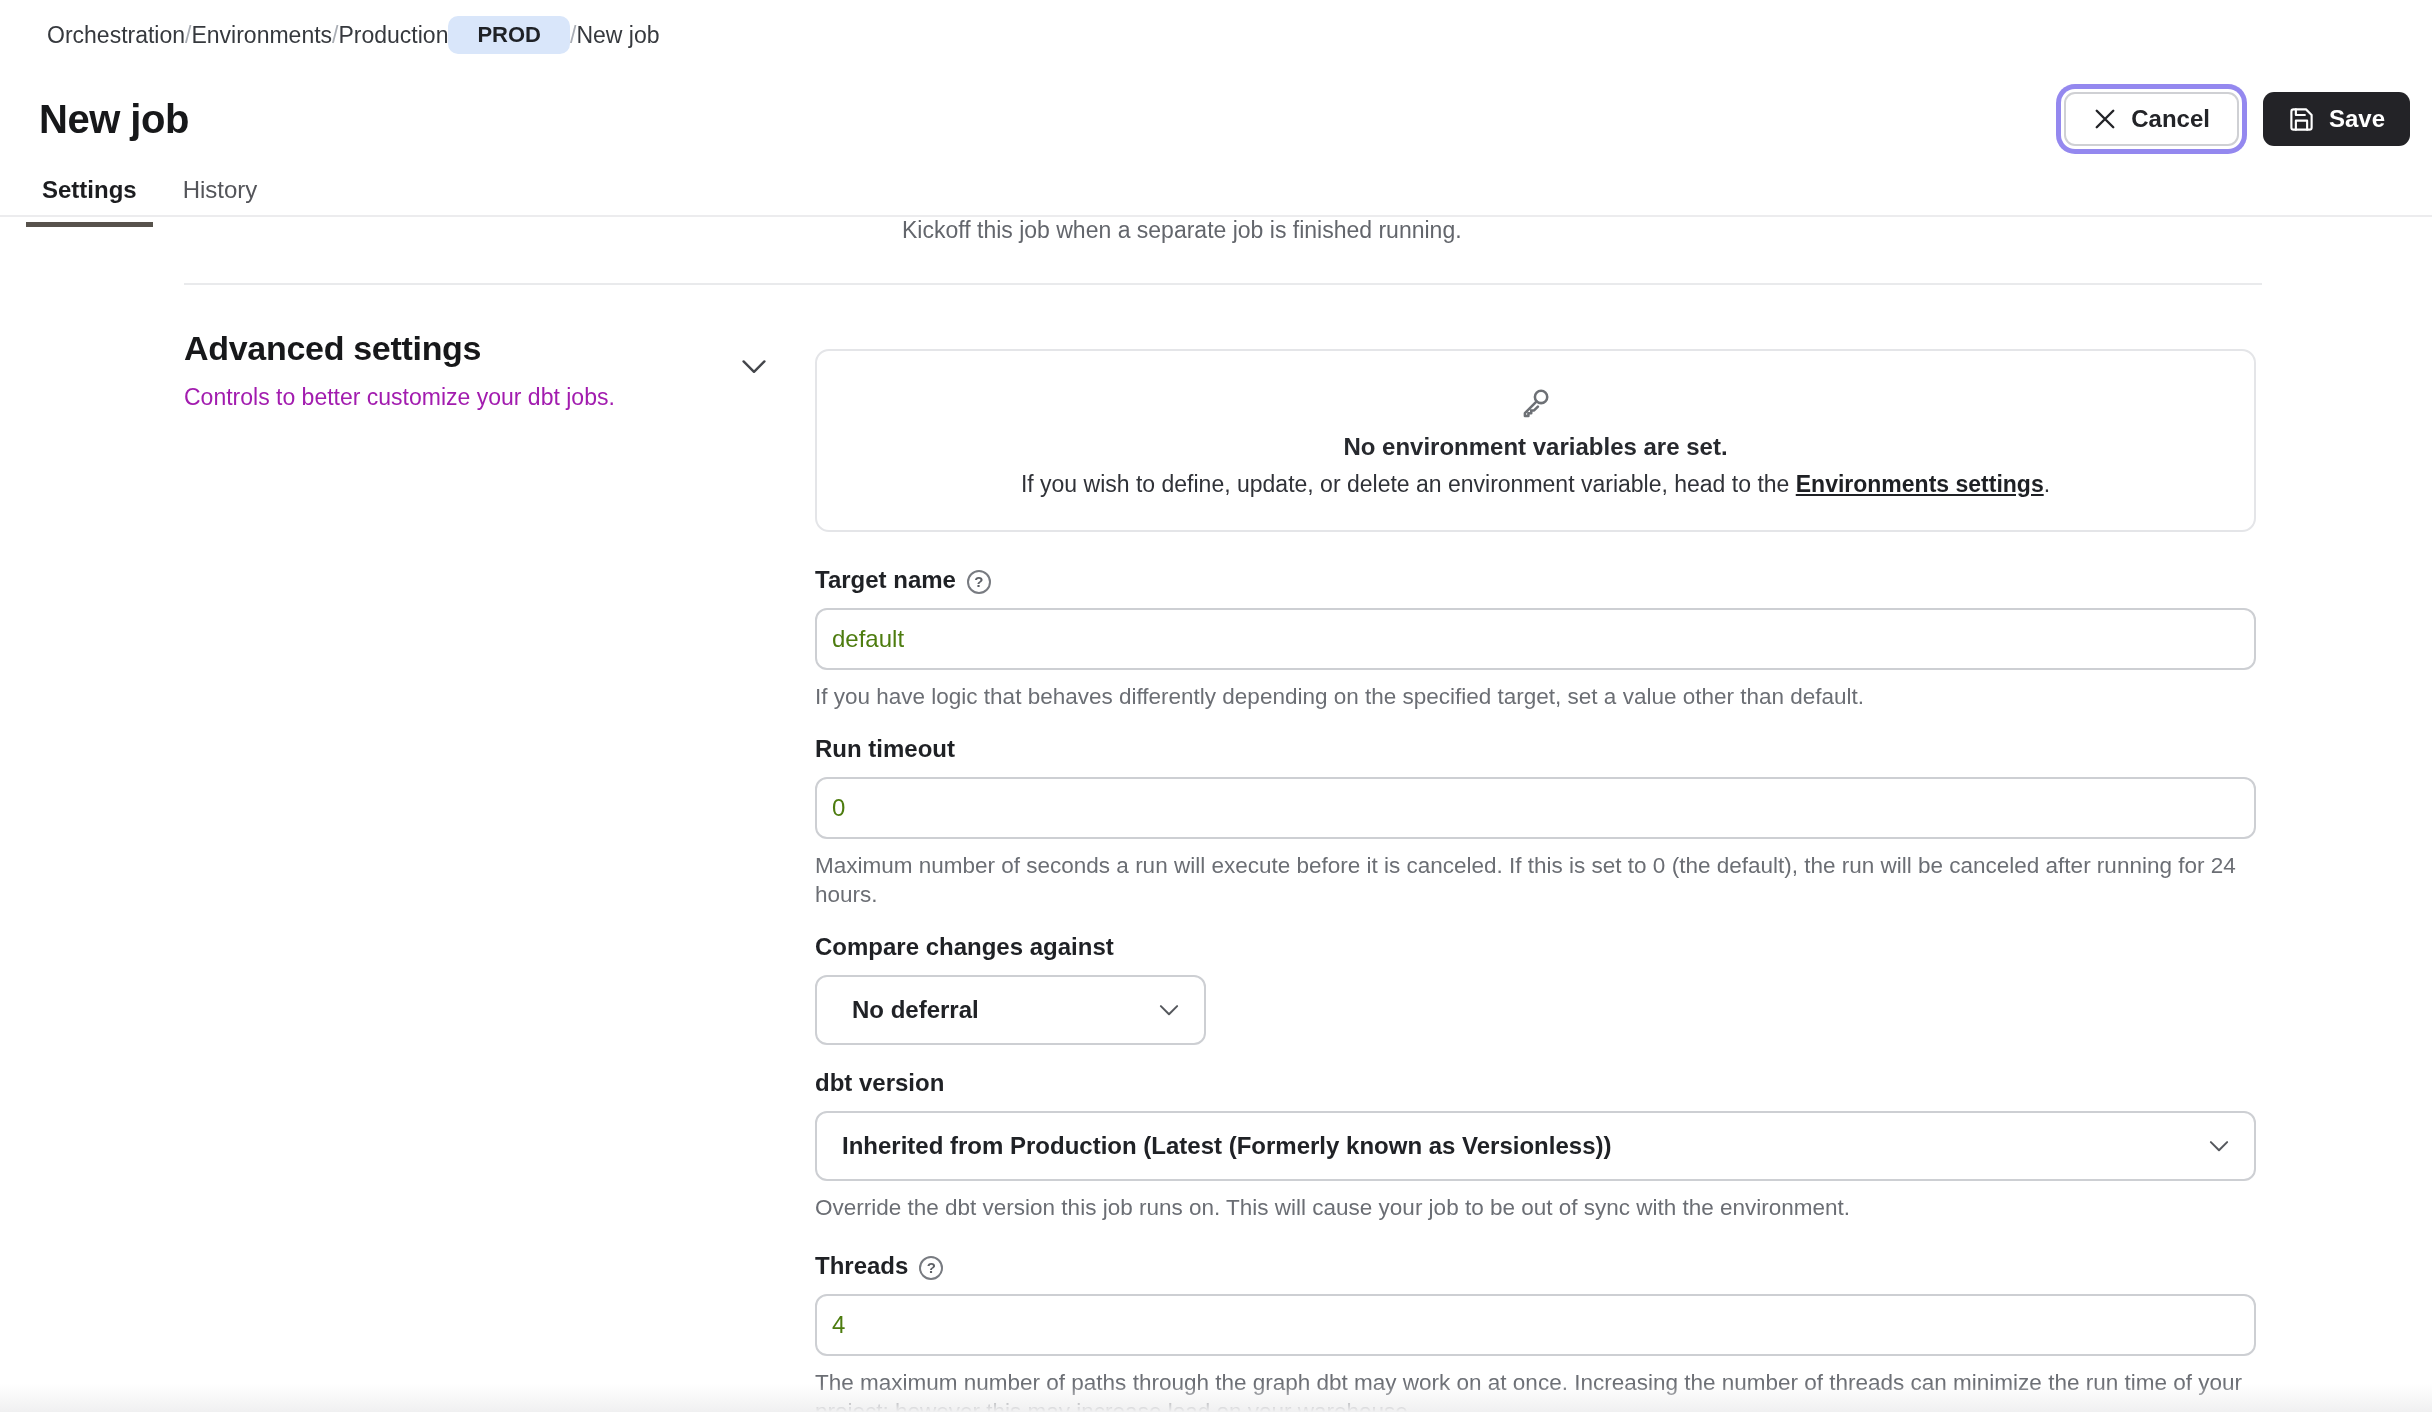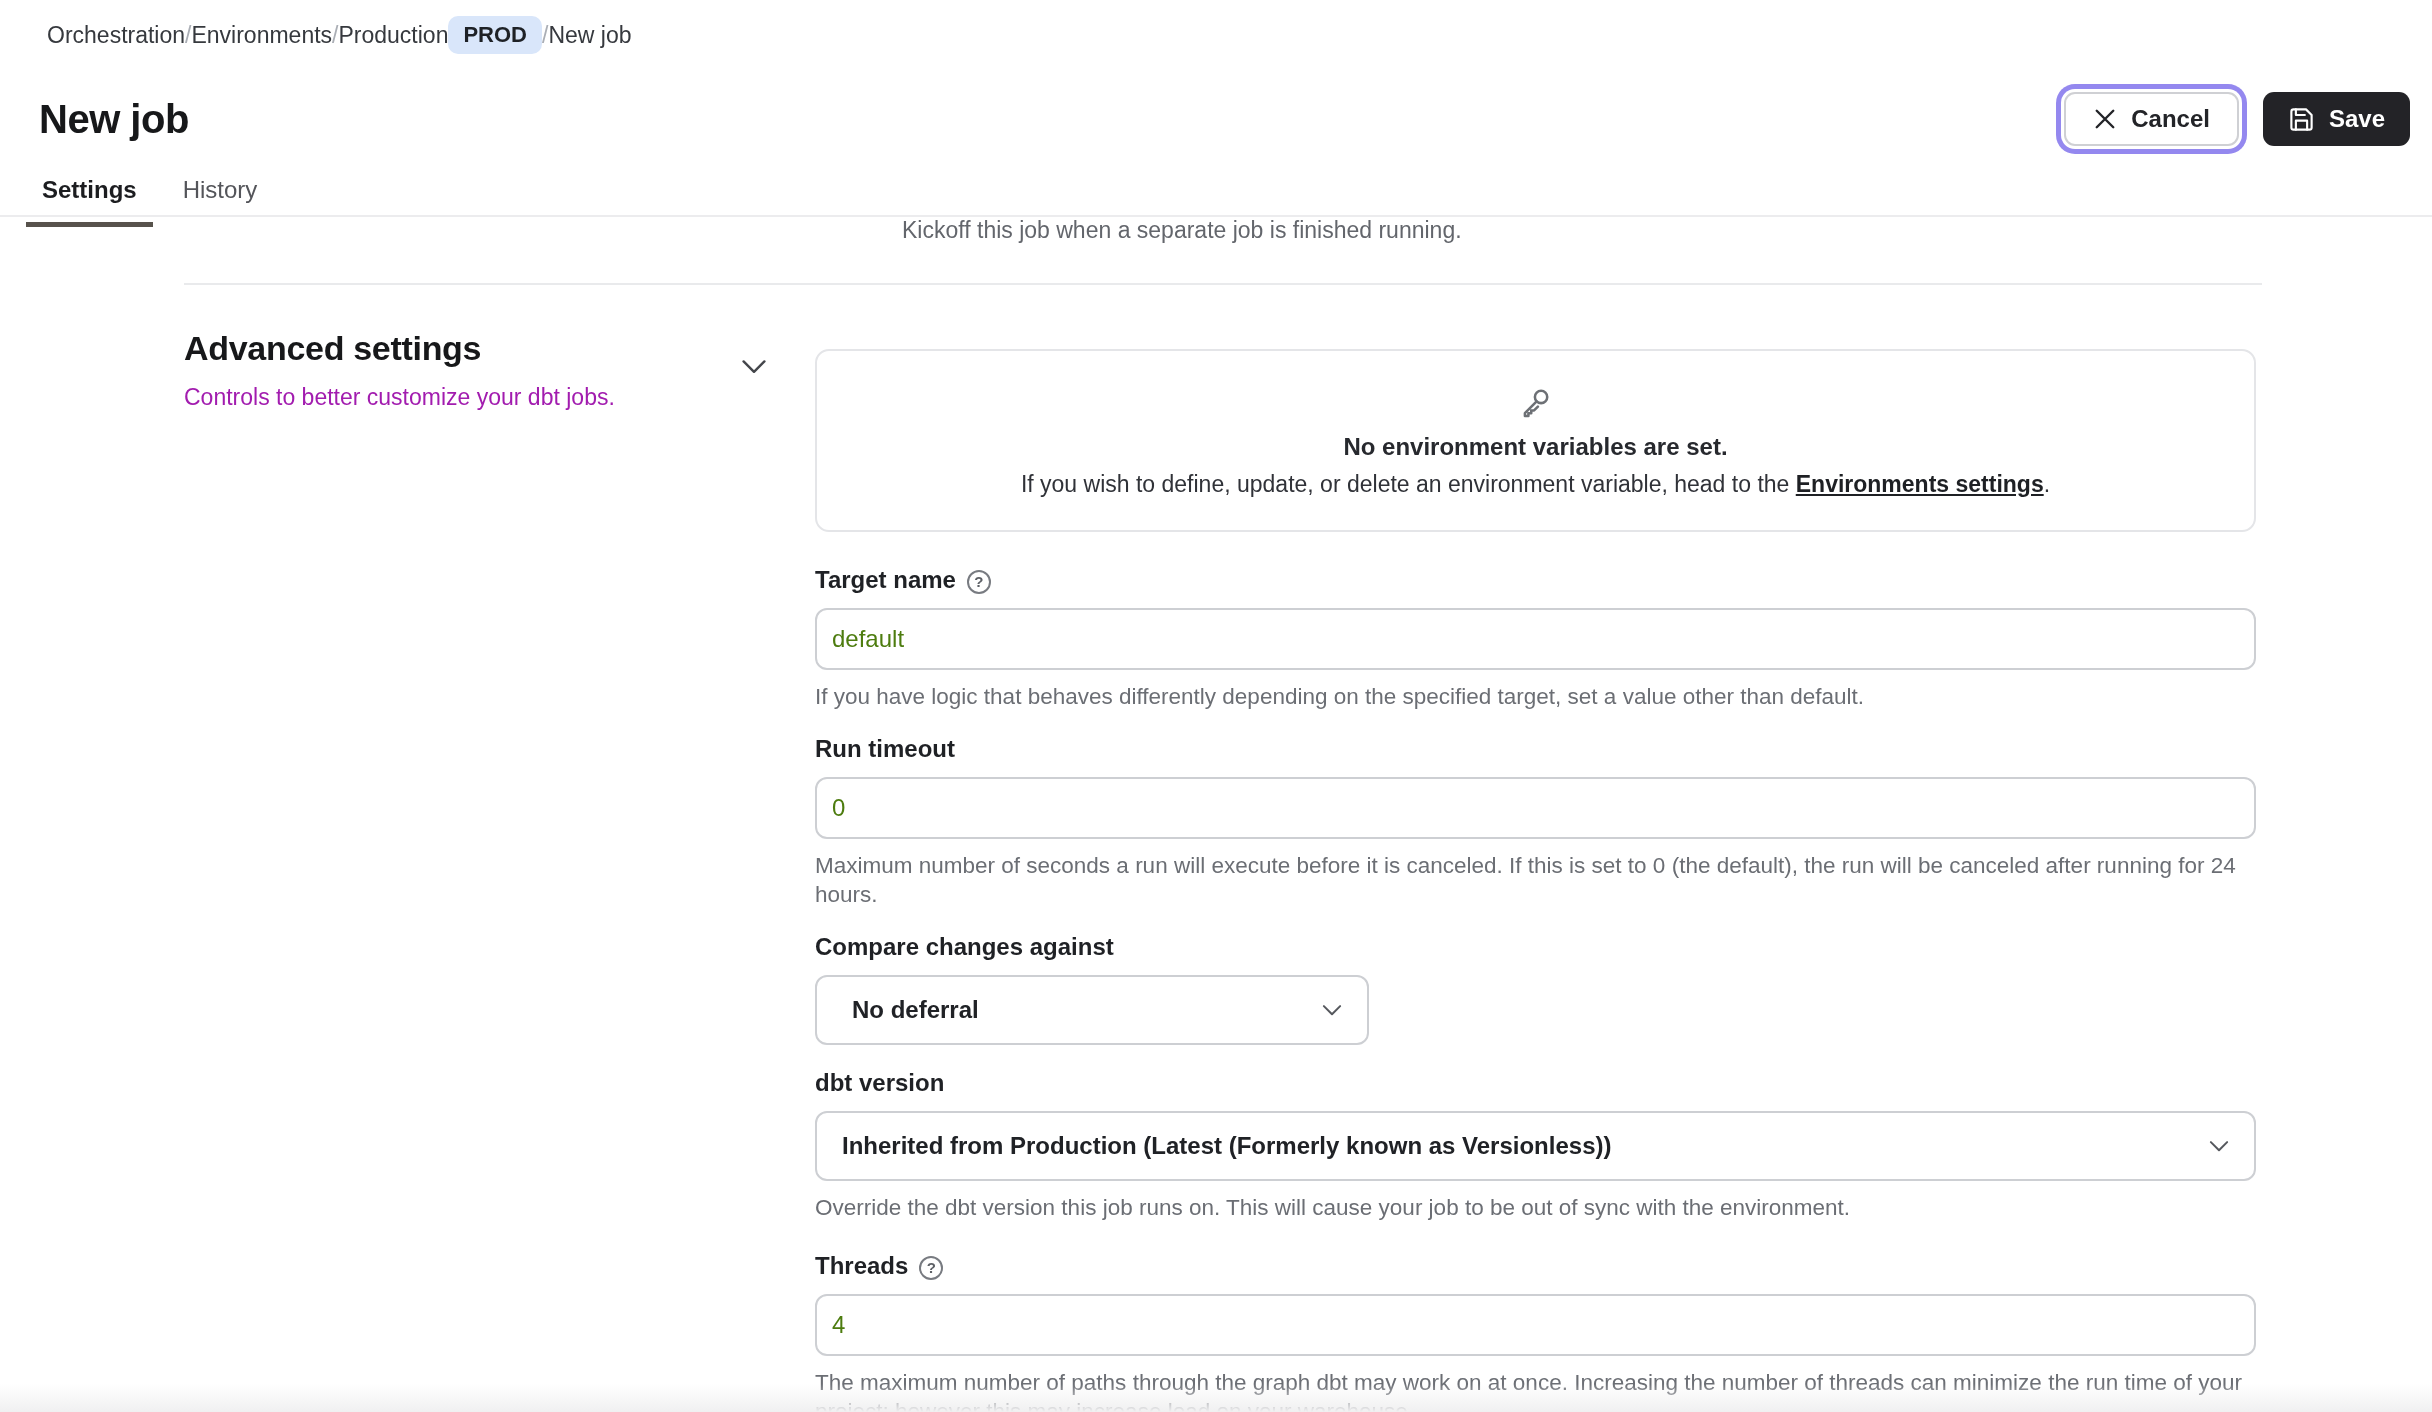--- a/index.html
+++ b/index.html
@@ -12,7 +12,7 @@
   .breadcrumb { position:absolute; top:16px; left:47px; display:flex; align-items:center; gap:0; font-size:23px; height:38px; }
   .crumb { color:#36393e; }
   .crumb-sep { color:#aaaeb5; }
-  .crumb-badge { background:#d9e6fa; color:#1e2126; font-weight:700; font-size:22px; padding:6px 15px; border-radius:10px; }
+  .crumb-badge { background:#d9e6fa; color:#1e2126; font-weight:700; font-size:22px; padding:6px 29px; border-radius:10px; }
   
   .title-row { position:absolute; top:88px; left:39px; right:22px; height:62px; display:flex; align-items:center; justify-content:space-between; }
   .page-title { font-size:40px; font-weight:700; color:#17181a; letter-spacing:-0.5px; }

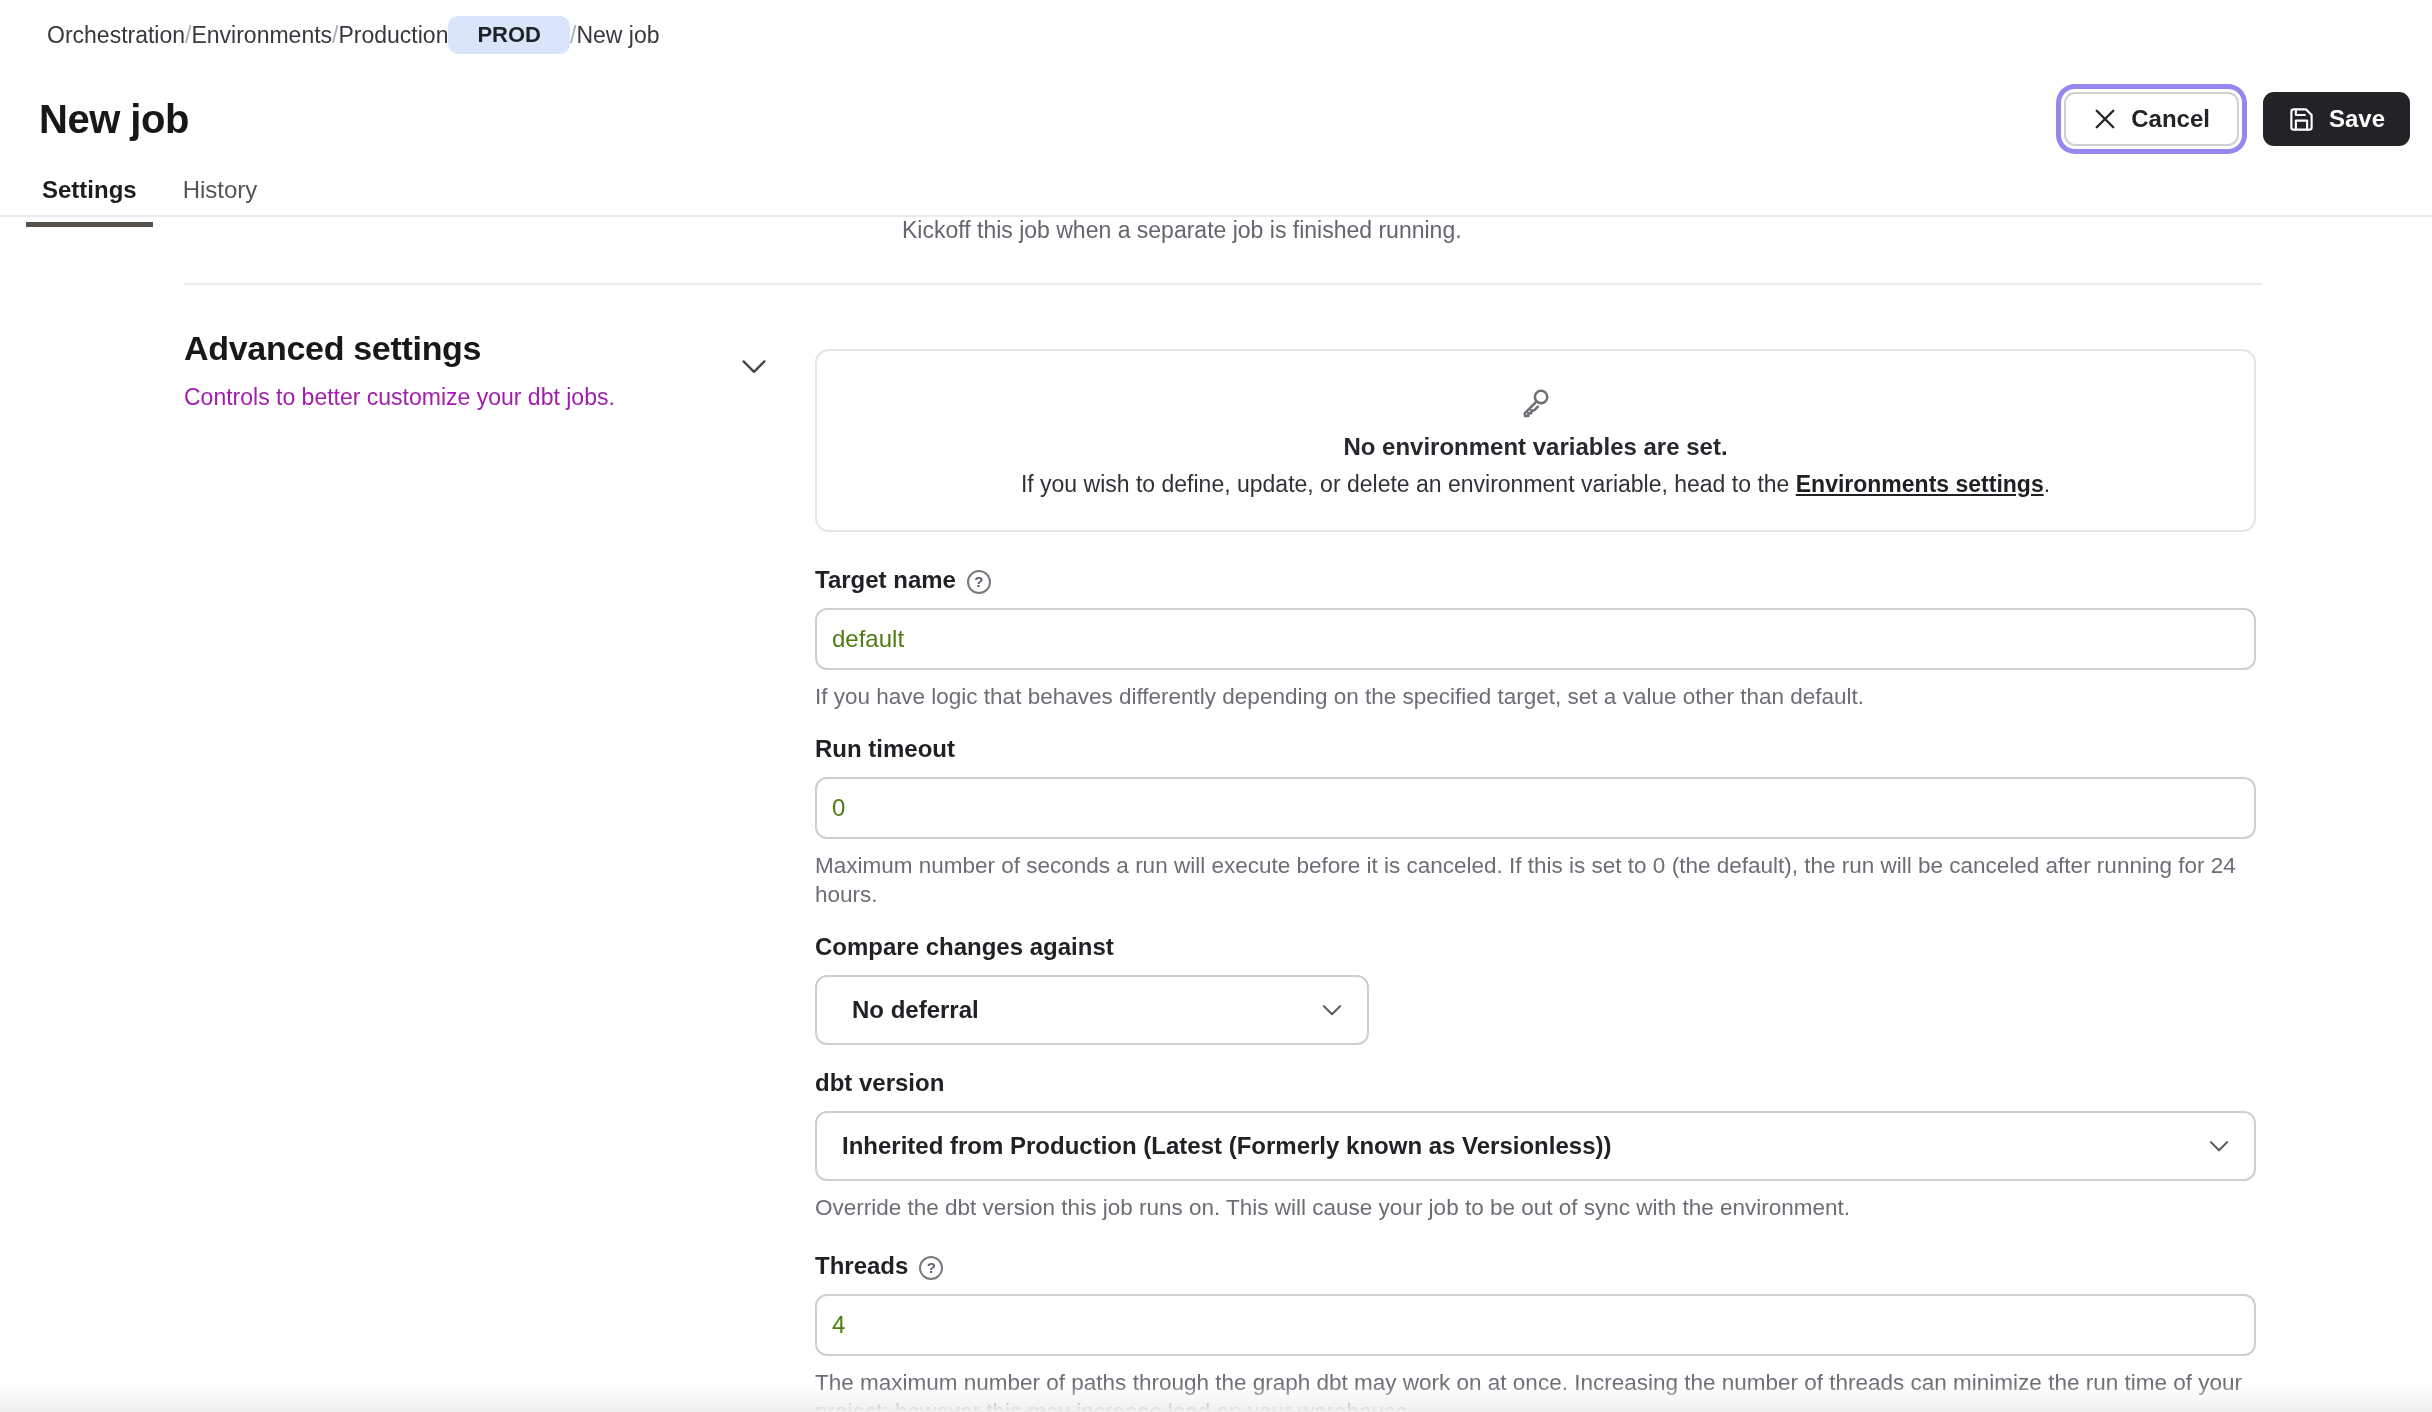--- a/index.html
+++ b/index.html
@@ -56,7 +56,7 @@
   .select { margin-top:14px; height:70px; border:2px solid #cdcfd3; border-radius:12px; background:#fff;
     display:flex; align-items:center; justify-content:space-between; padding:0 25px; cursor:pointer; }
   .select .sel-value { font-size:24px; font-weight:700; color:#202226; }
-  .select-narrow { width:554px;padding-left:35px; }
+  .select-narrow { width:391px;padding-left:35px; }
   .sel-chevron { color:#55585d; }
   .bottom-fade { position:absolute; left:0; right:0; bottom:0; height:28px;
     background:linear-gradient(to bottom, rgba(245,245,246,0), #f0f0f1); }

